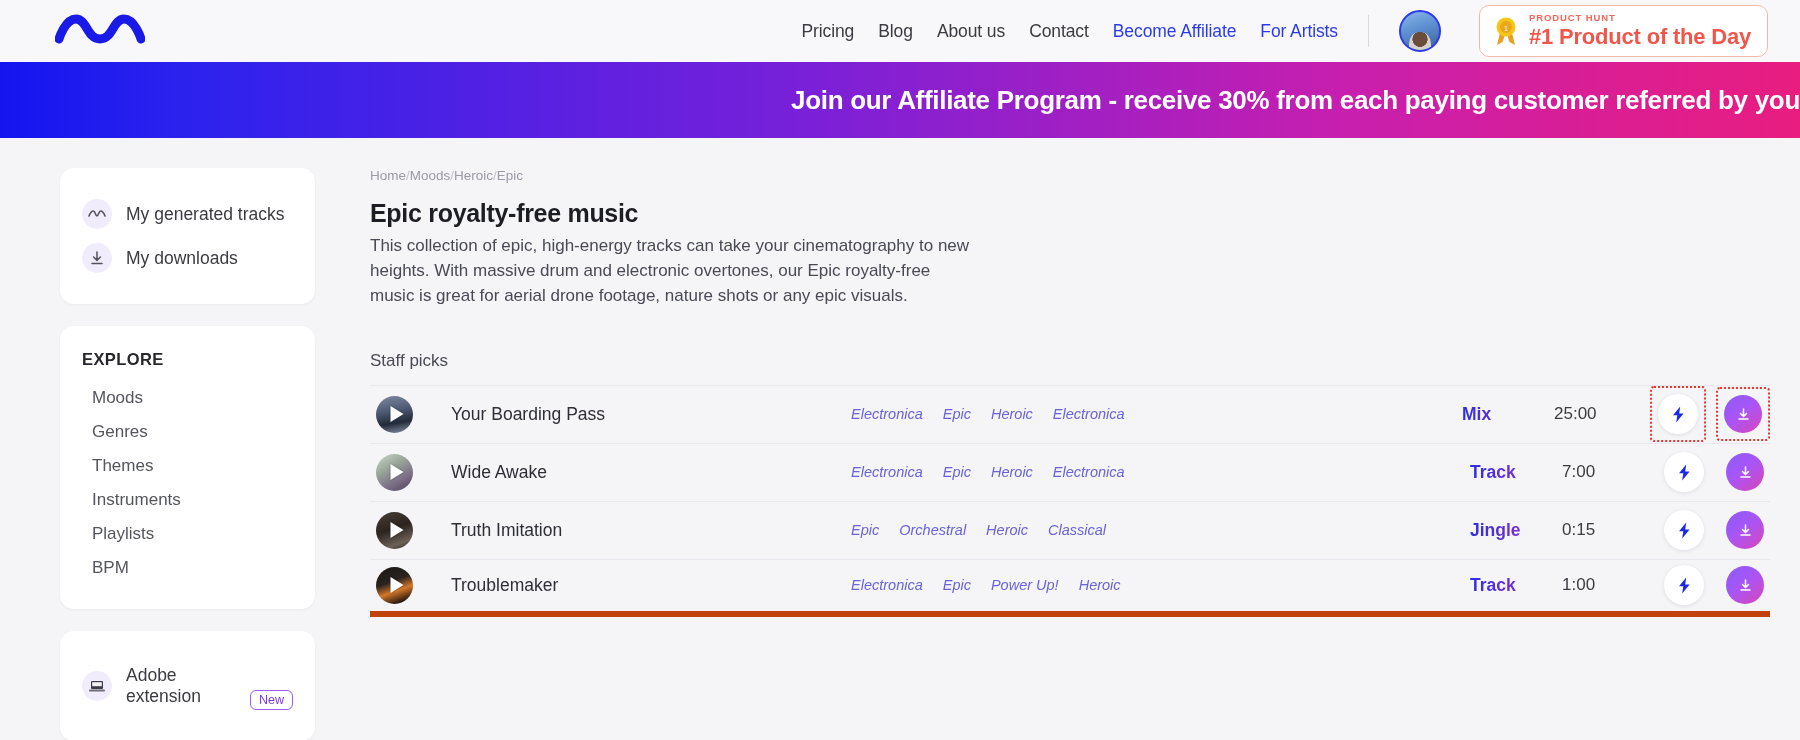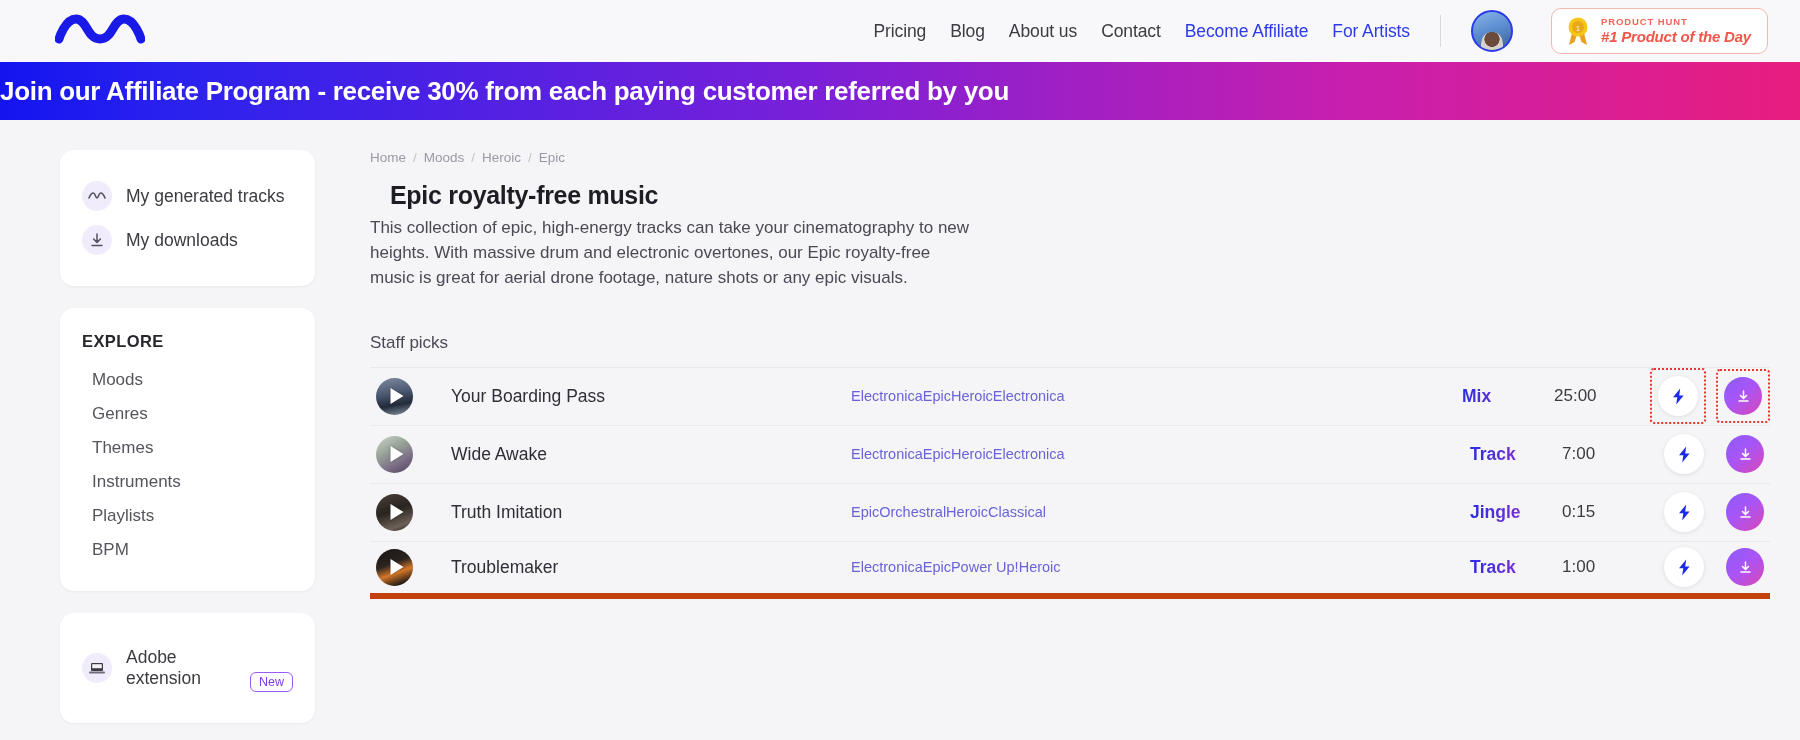--- a/index.html
+++ b/index.html
@@ -52,7 +52,7 @@
     font-size: 9.5px; font-weight: bold; letter-spacing: 0.9px;
     color: #f2665a;
   }
-  .ph-title { font-size: 15px; font-weight: bold; color: #f2554a; letter-spacing: -0.2px; font-style: italic; }
+  .ph-title { font-size: 22px; font-weight: bold; color: #f2554a; letter-spacing: -0.2px; }
 
   
   .banner {

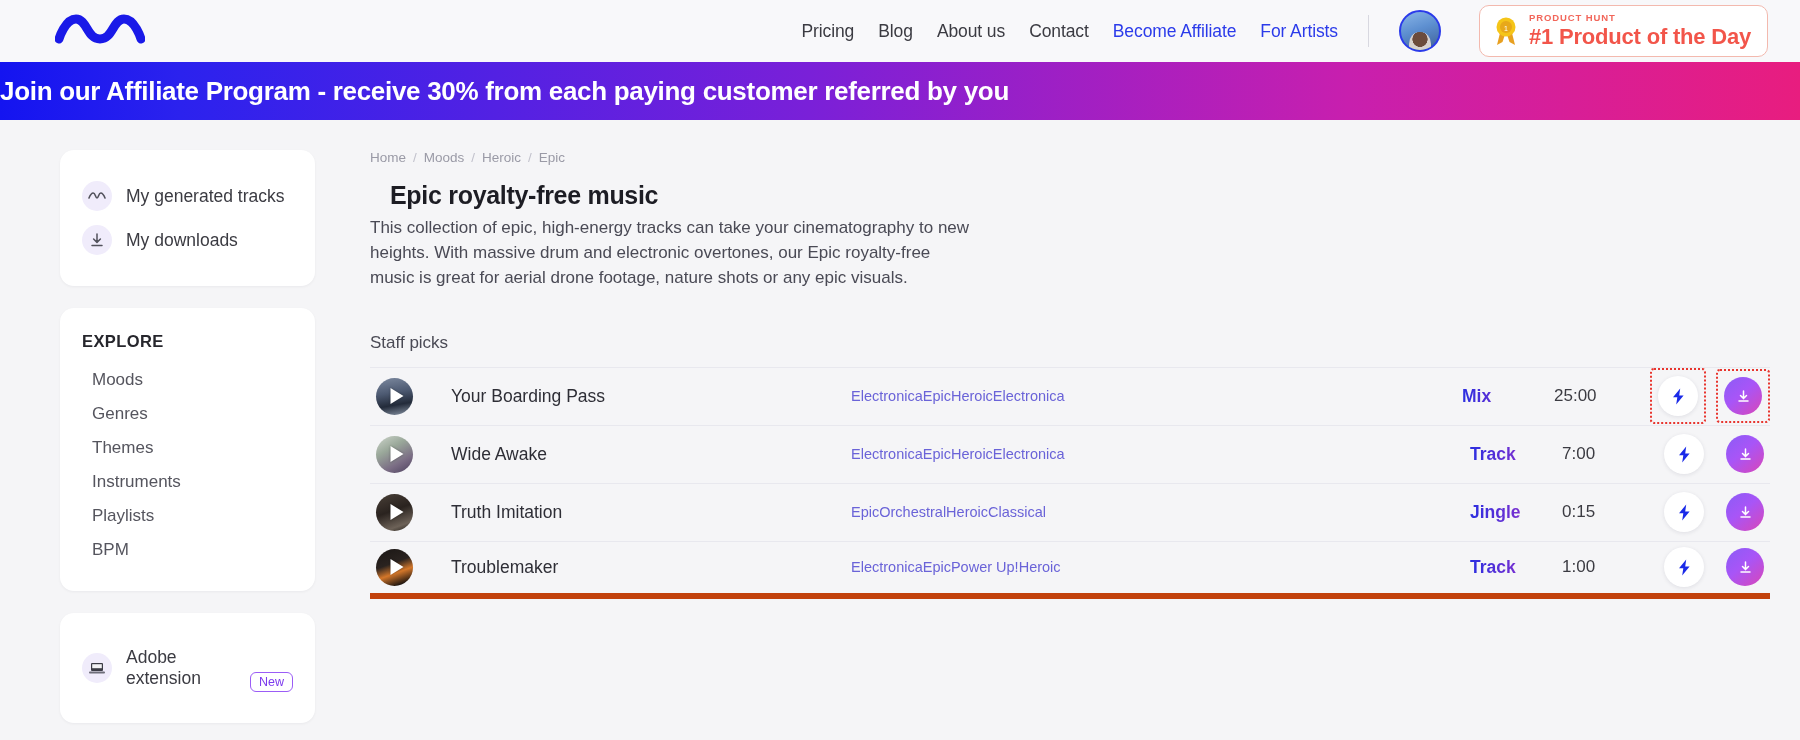--- a/index.html
+++ b/index.html
@@ -56,9 +56,9 @@
 
   
   .banner {
-    height: 58px; width: 100%;
+    height: 76px; width: 100%;
     background: linear-gradient(90deg,#1414f0 0%,#2b22ee 10%,#7a20d8 45%,#c81fae 75%,#e81d7f 100%);
-    display: flex; align-items: center; justify-content: flex-start;
+    display: flex; align-items: center; justify-content: flex-end;
   }
   .banner-text {
     color: #fff; font-size: 26px; font-weight: bold; letter-spacing: -0.3px;

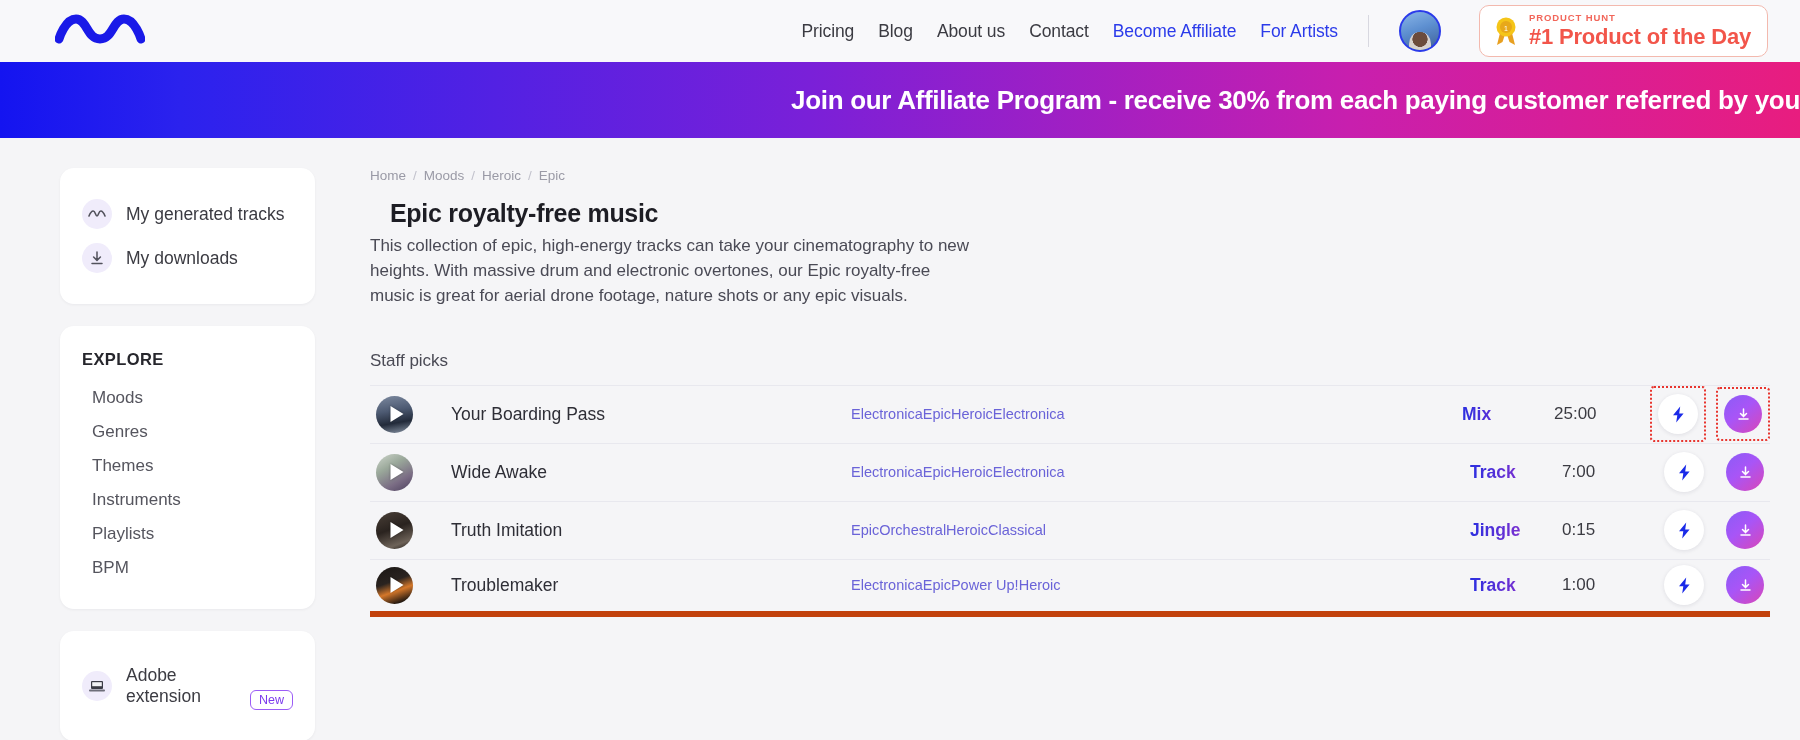--- a/index.html
+++ b/index.html
@@ -100,7 +100,7 @@
 
   
   .main { flex: 1; padding: 0 30px 0 55px; min-width: 0; }
-  .crumbs { display: flex; gap: 7px; font-size: 13.5px; color: #9a9aa6; margin-bottom: 16px; }
+  .crumbs { display: flex; font-size: 13.5px; color: #9a9aa6; margin-bottom: 16px; }
   .crumbs a { color: #9a9aa6; text-decoration: none; }
   .crumb-sep { color: #c2c2cc; }
   .page-title { font-size: 25px; font-weight: bold; color: #1d1d24; letter-spacing: -0.3px; margin-left: 20px; }

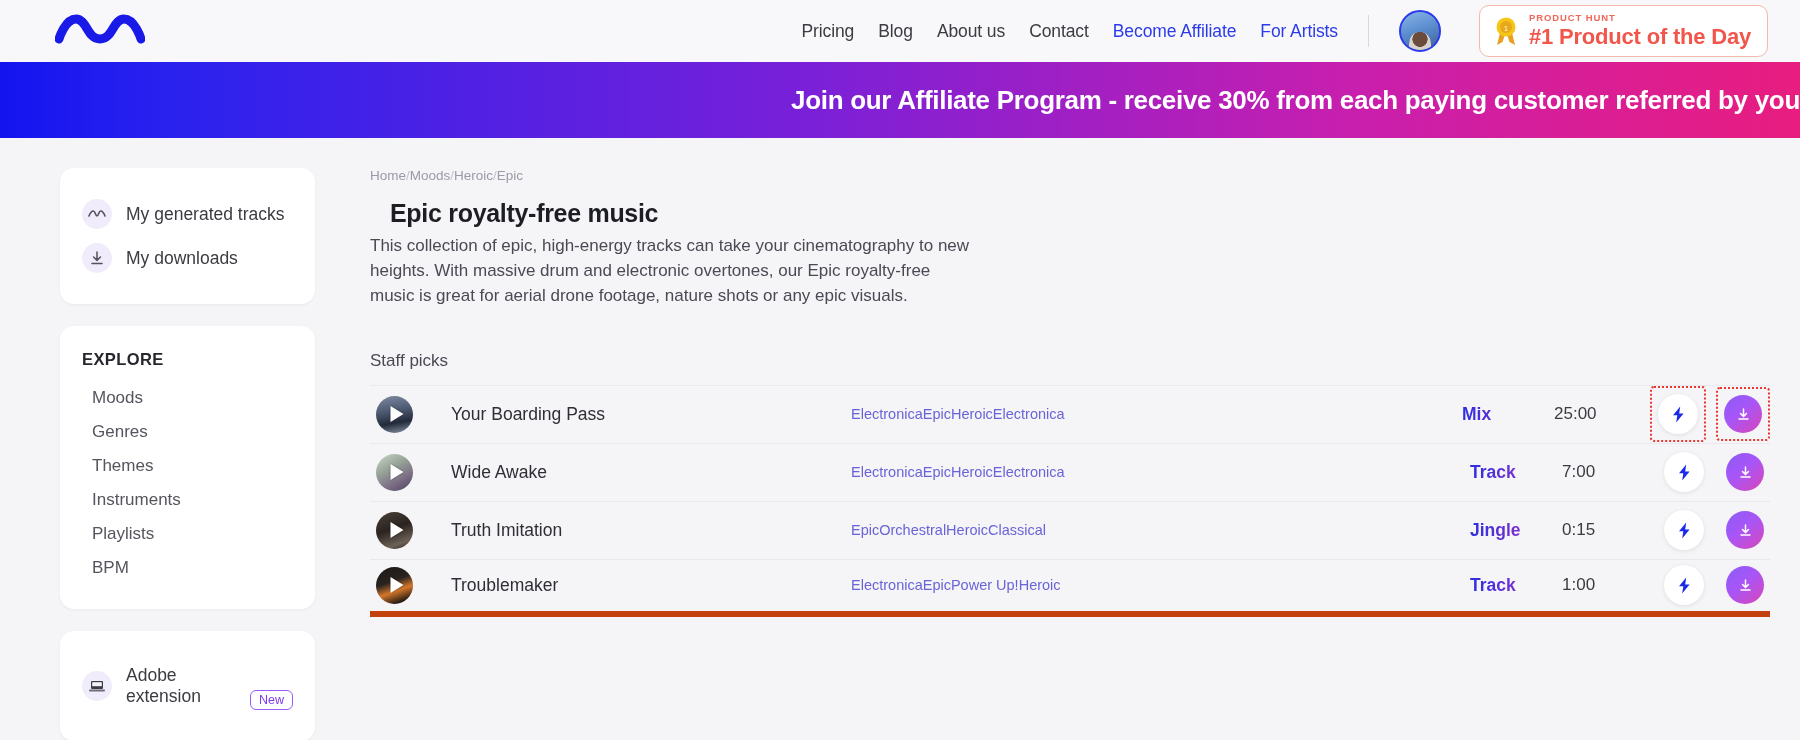--- a/index.html
+++ b/index.html
@@ -103,7 +103,7 @@
   .crumbs { display: flex; font-size: 13.5px; color: #9a9aa6; margin-bottom: 16px; }
   .crumbs a { color: #9a9aa6; text-decoration: none; }
   .crumb-sep { color: #c2c2cc; }
-  .page-title { font-size: 25px; font-weight: bold; color: #1d1d24; letter-spacing: -0.3px; margin-left: 20px; }
+  .page-title { font-size: 25px; font-weight: bold; color: #1d1d24; letter-spacing: -0.3px; }
   .page-desc {
     margin-top: 6px; font-size: 17px; line-height: 1.47; color: #4a4a55;
     max-width: 600px;

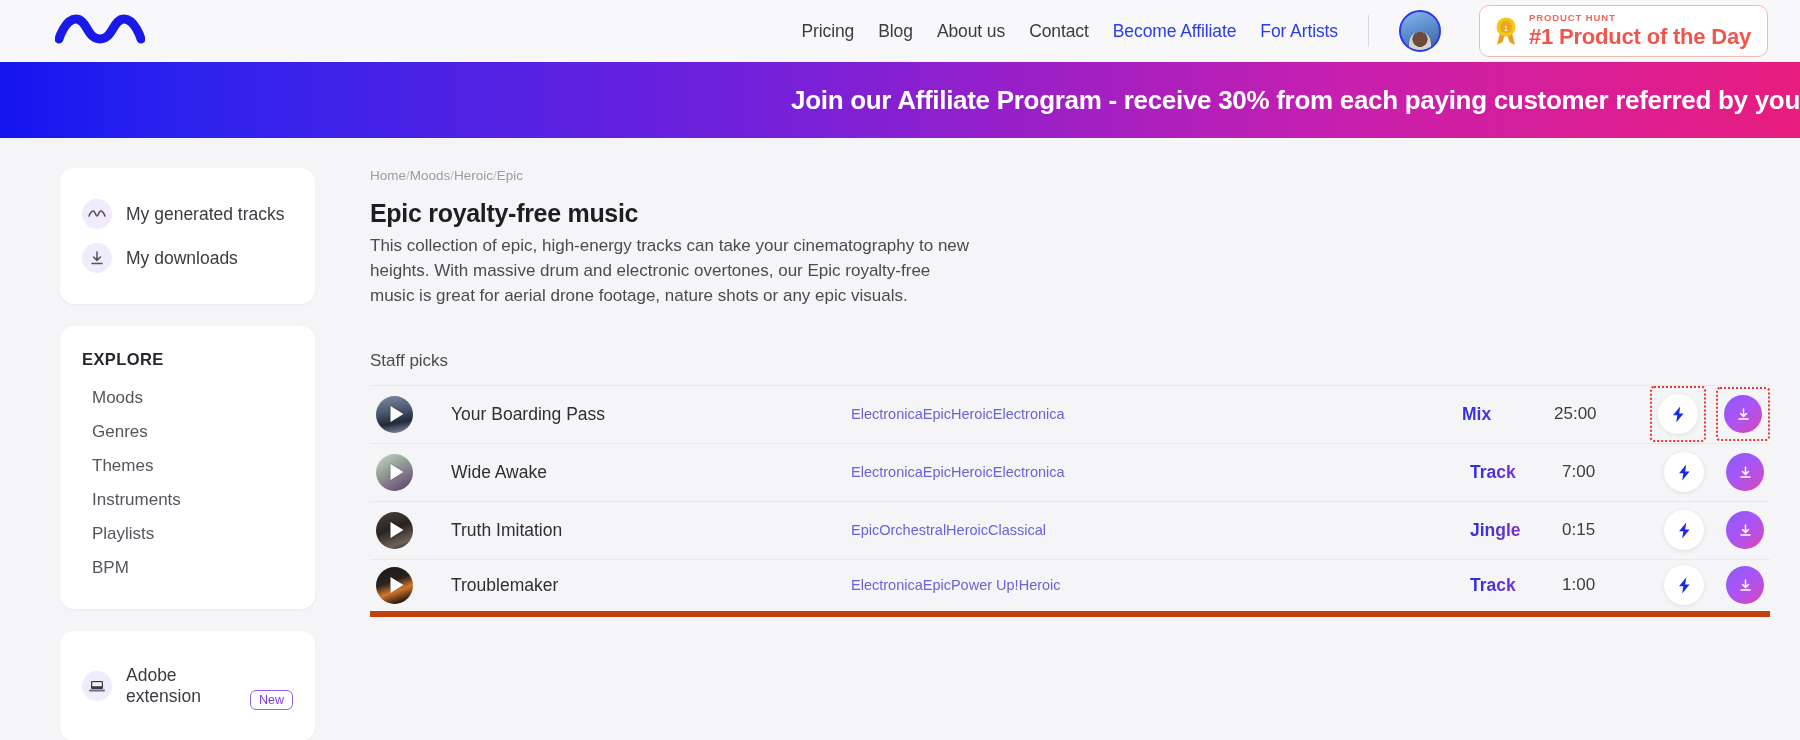--- a/index.html
+++ b/index.html
@@ -139,7 +139,7 @@
     font-size: 17.5px; color: #2e2e36; flex: none; width: 400px;
     white-space: nowrap; overflow: hidden; text-overflow: ellipsis;
   }
-  .tags { display: flex; flex: 1; min-width: 0; }
+  .tags { display: flex; gap: 20px; flex: 1; min-width: 0; font-style: italic; }
   .tag {
     font-size: 14.5px; color: #6a63d8; text-decoration: none; white-space: nowrap;
   }

